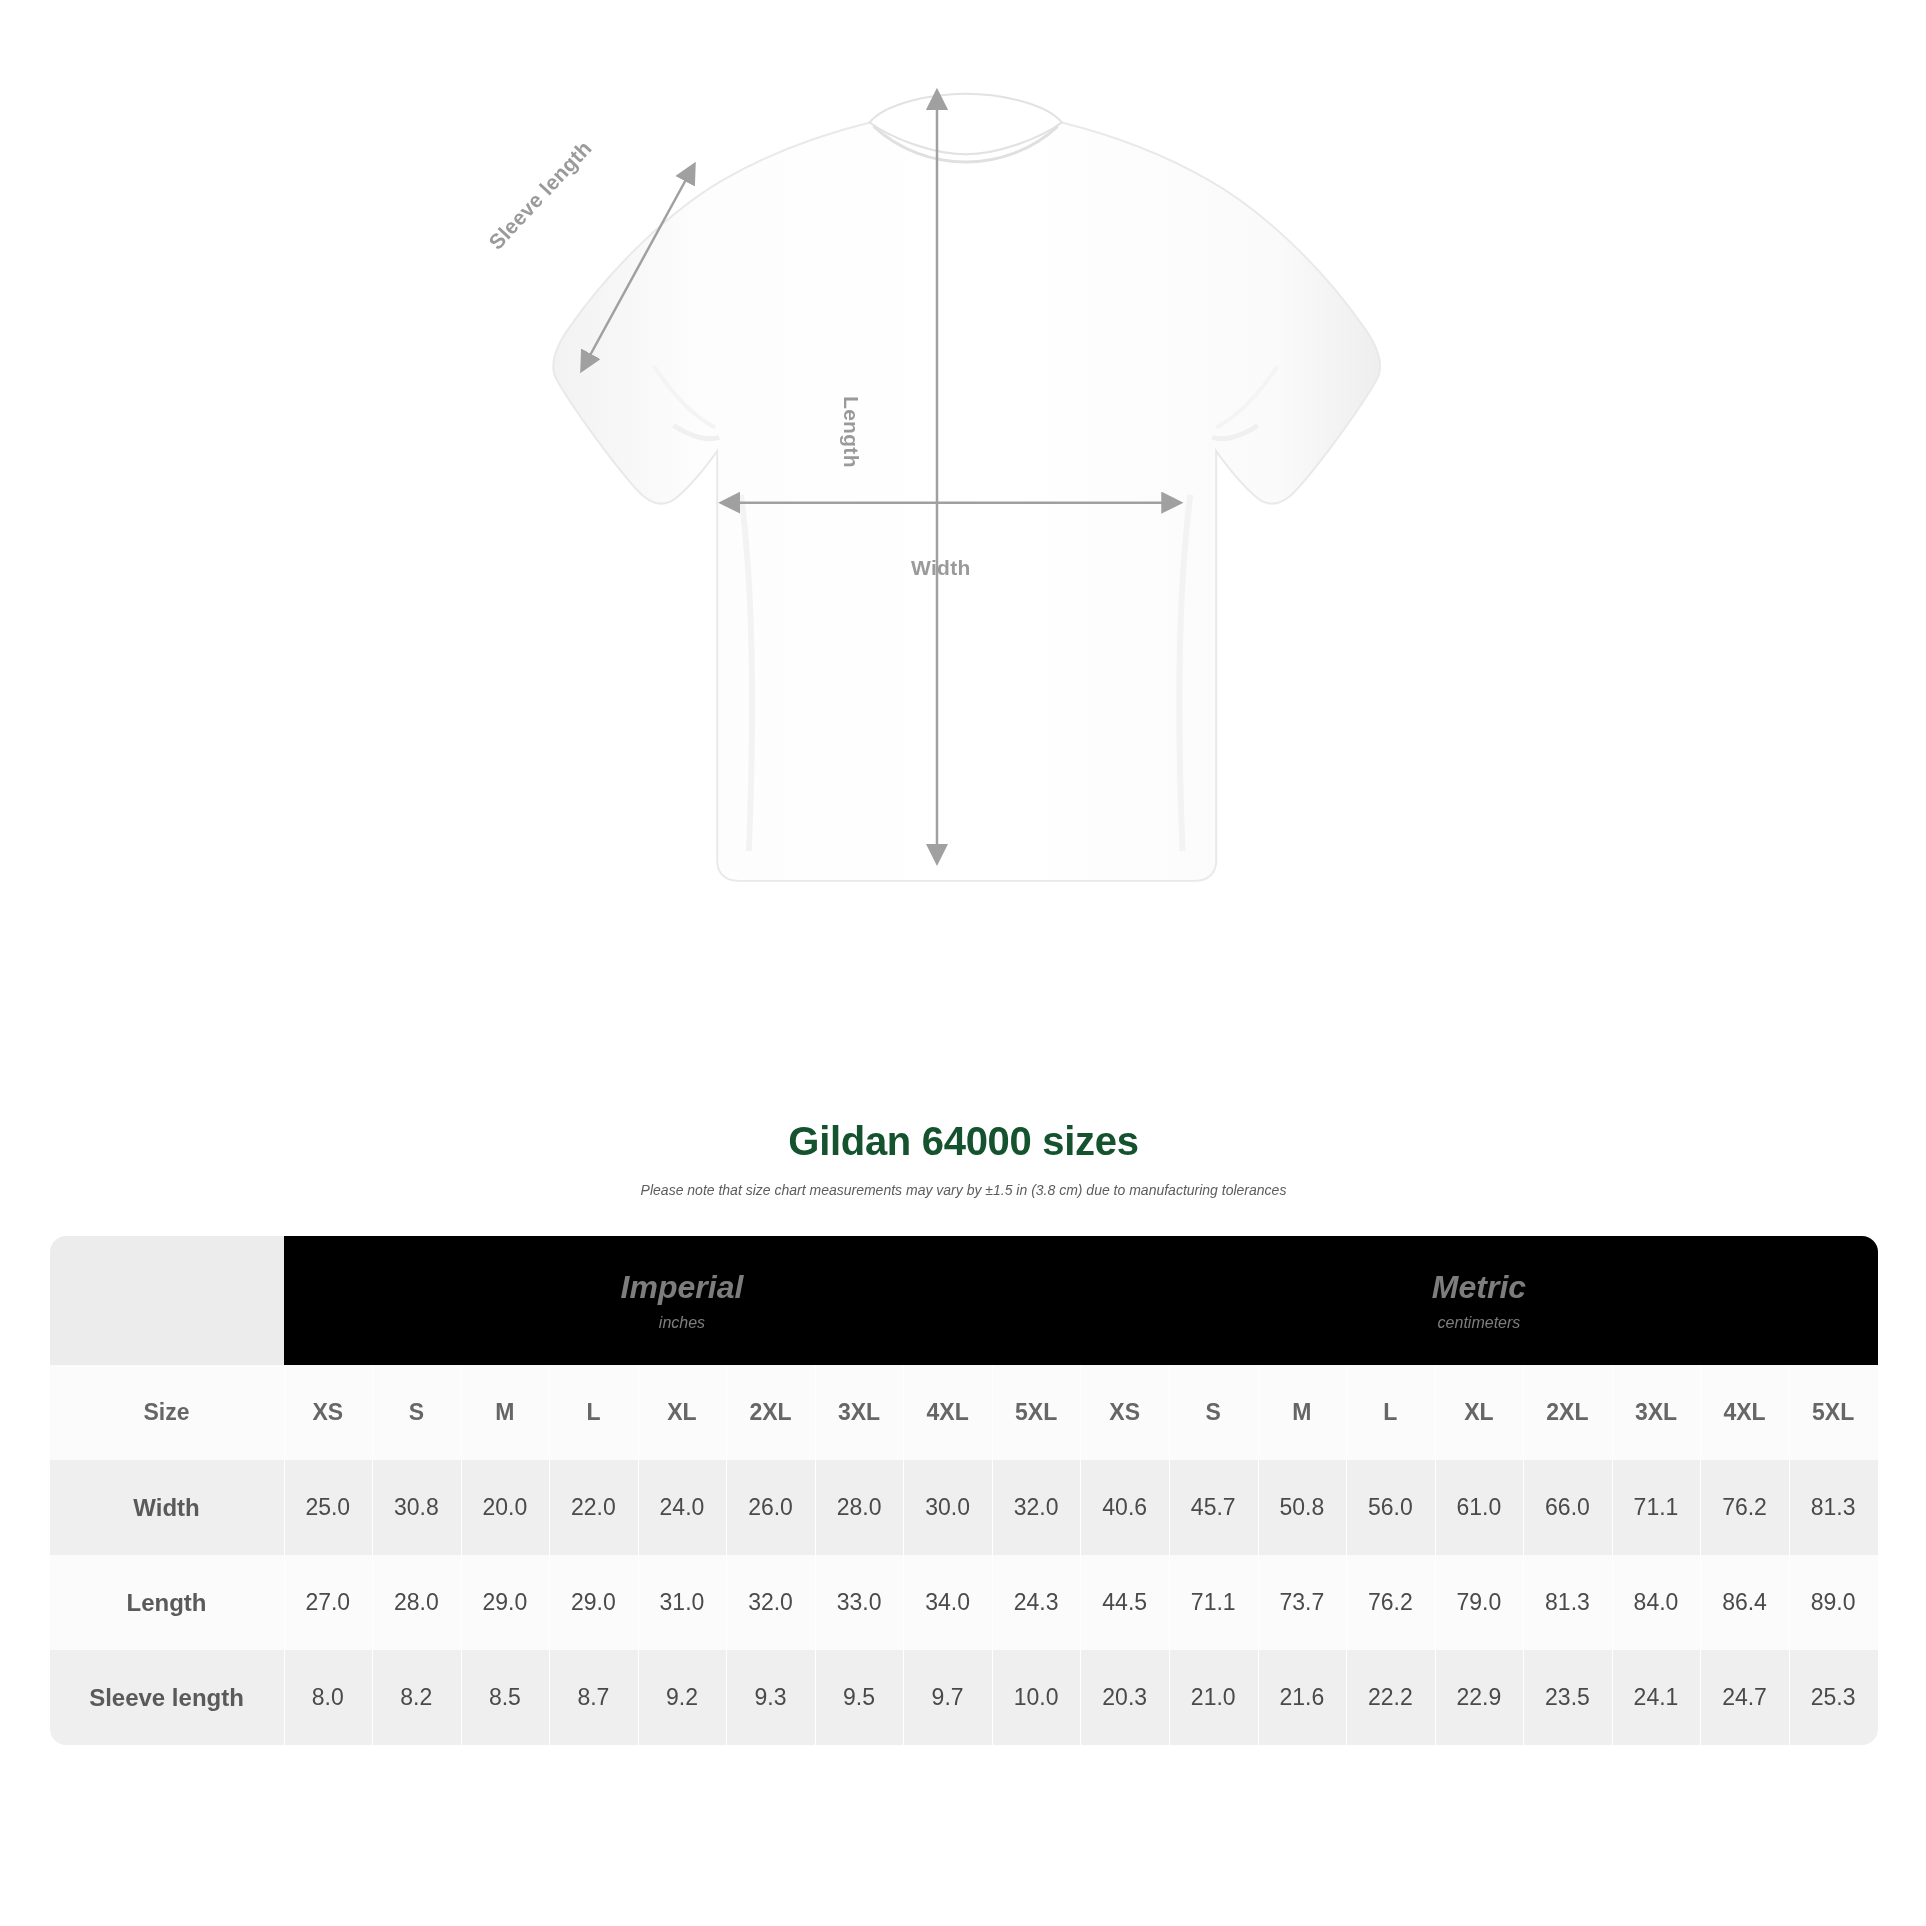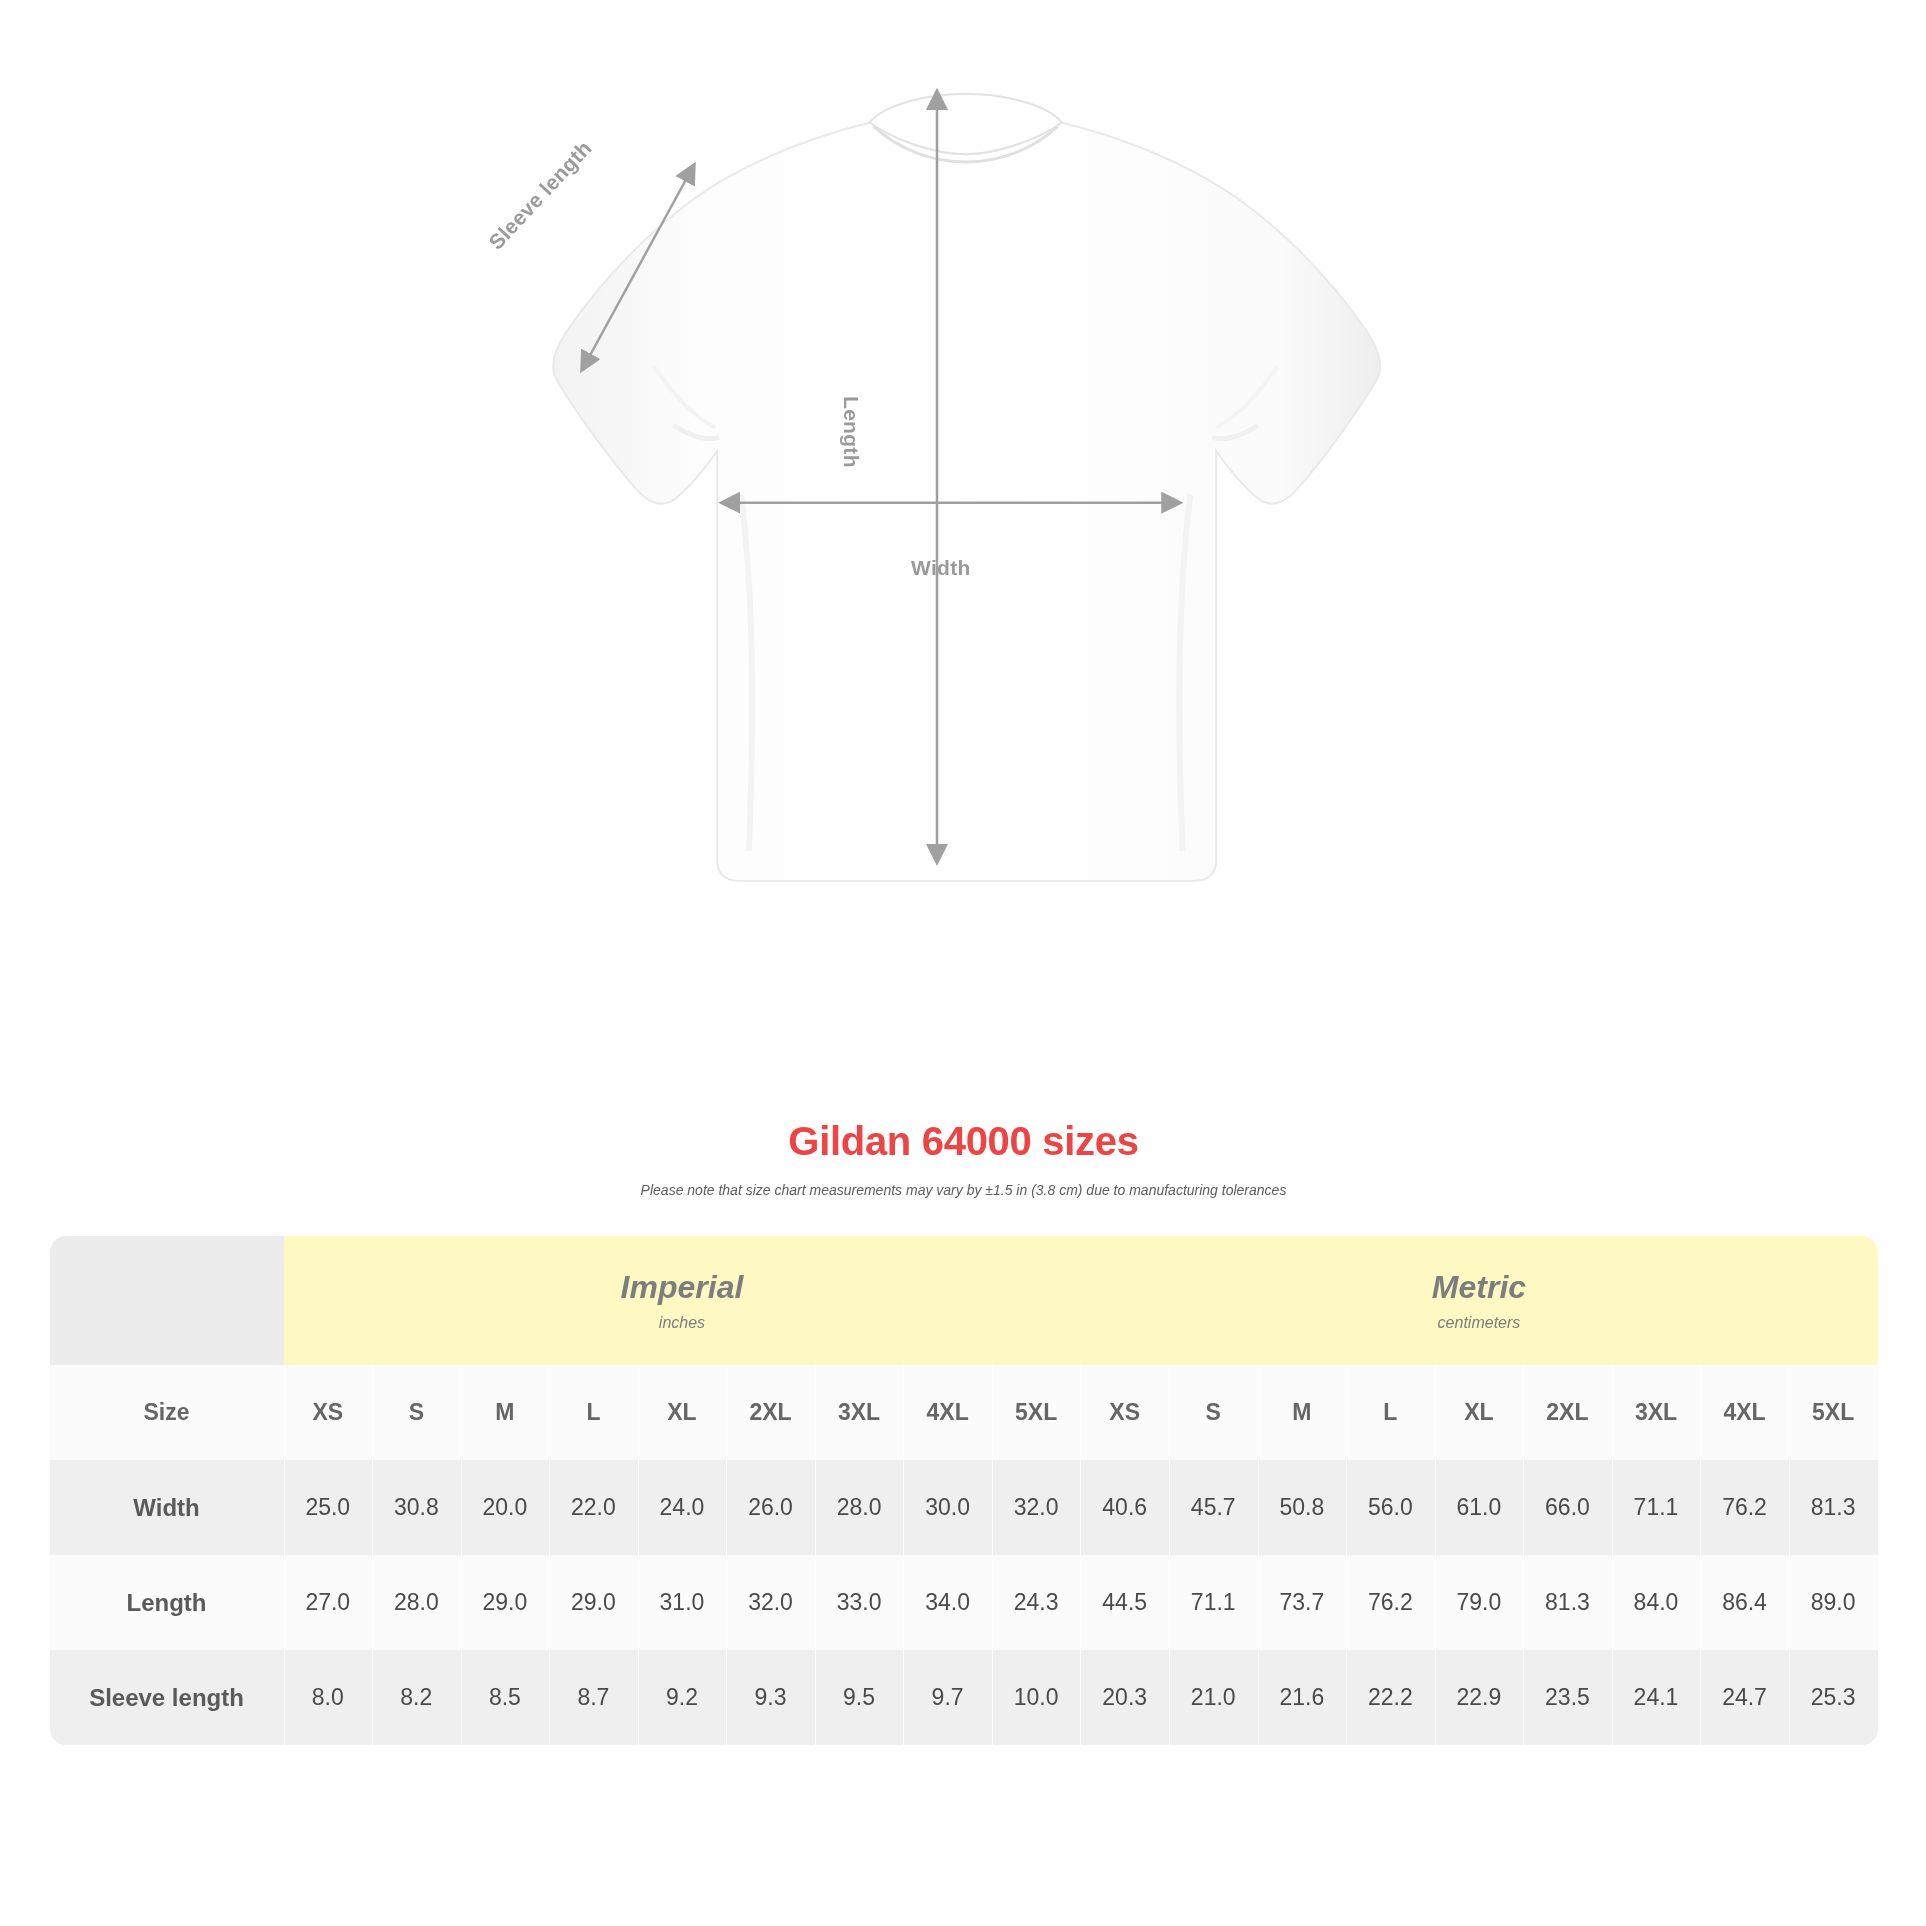--- a/index.html
+++ b/index.html
@@ -72,7 +72,7 @@
   .chart-title {
     font-size: 40px;
     font-weight: bold;
-    color: #ef4444;
+    color: #14532d;
     letter-spacing: -0.3px;
   }
   .chart-note {

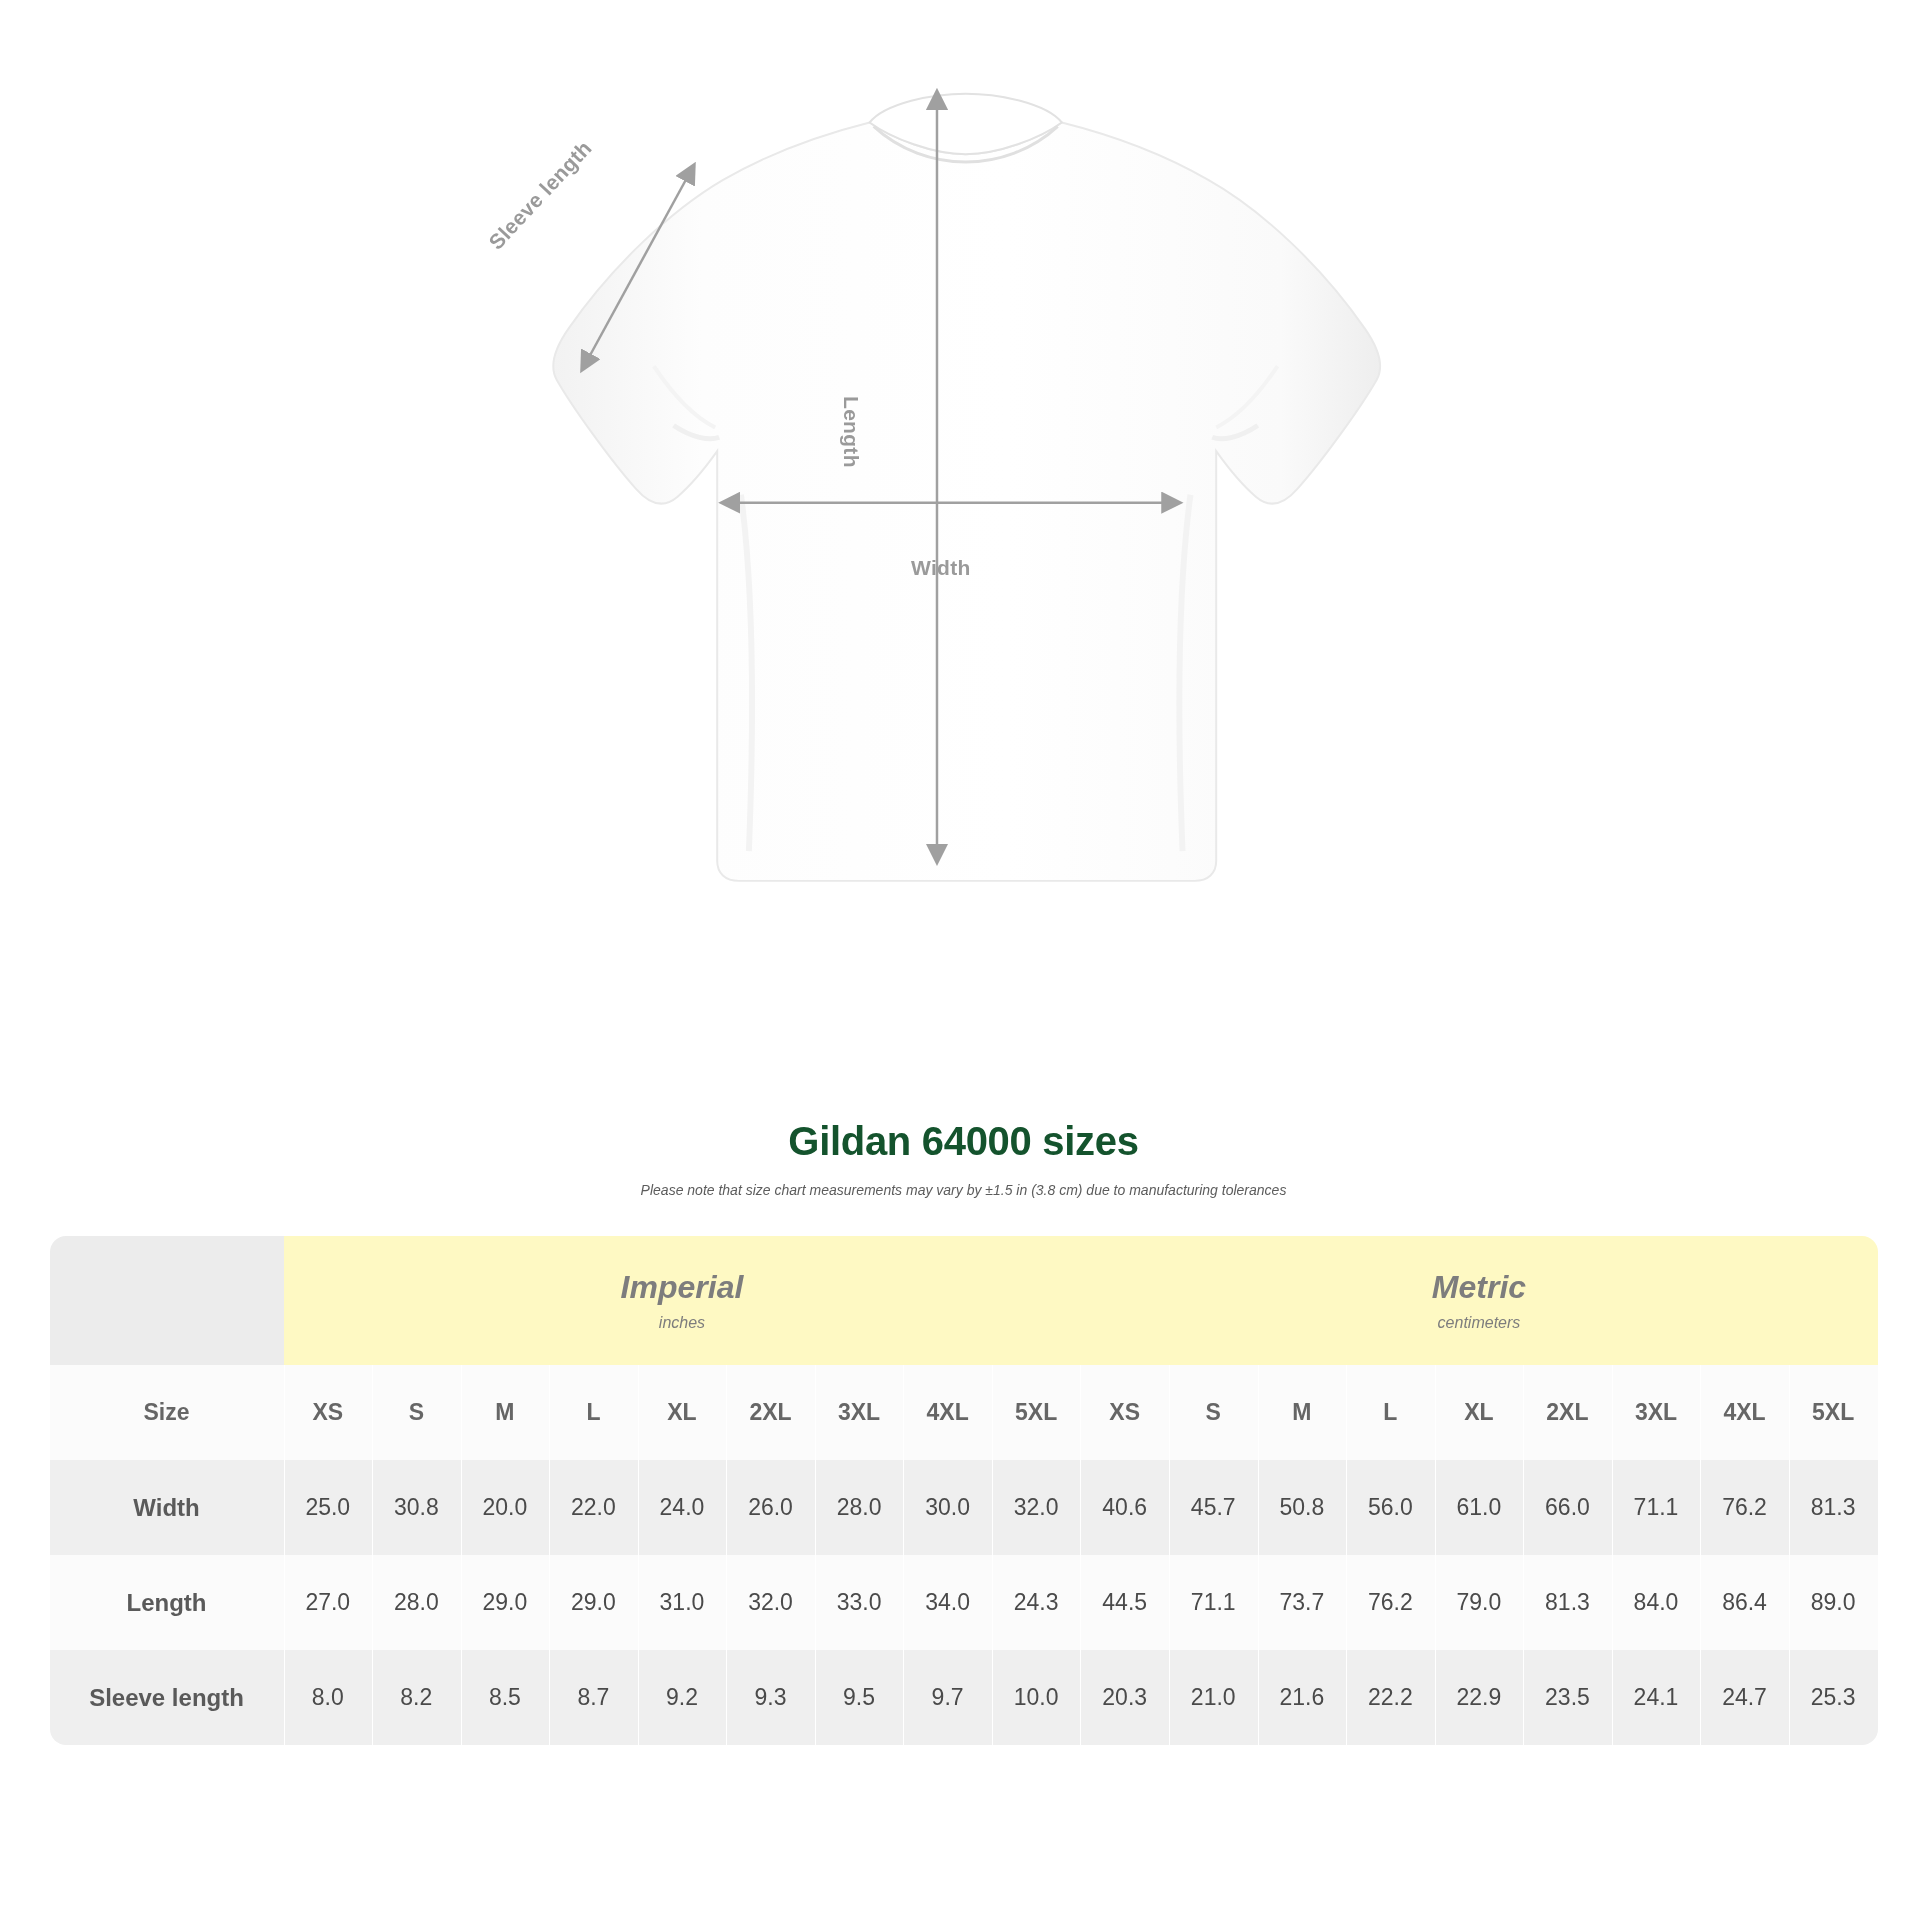--- a/index.html
+++ b/index.html
@@ -99,7 +99,7 @@
     padding: 0;
   }
   .unit-head {
-    background: #fef9c3;
+    background: #000000;
     height: 129px;
     text-align: center;
     vertical-align: middle;

